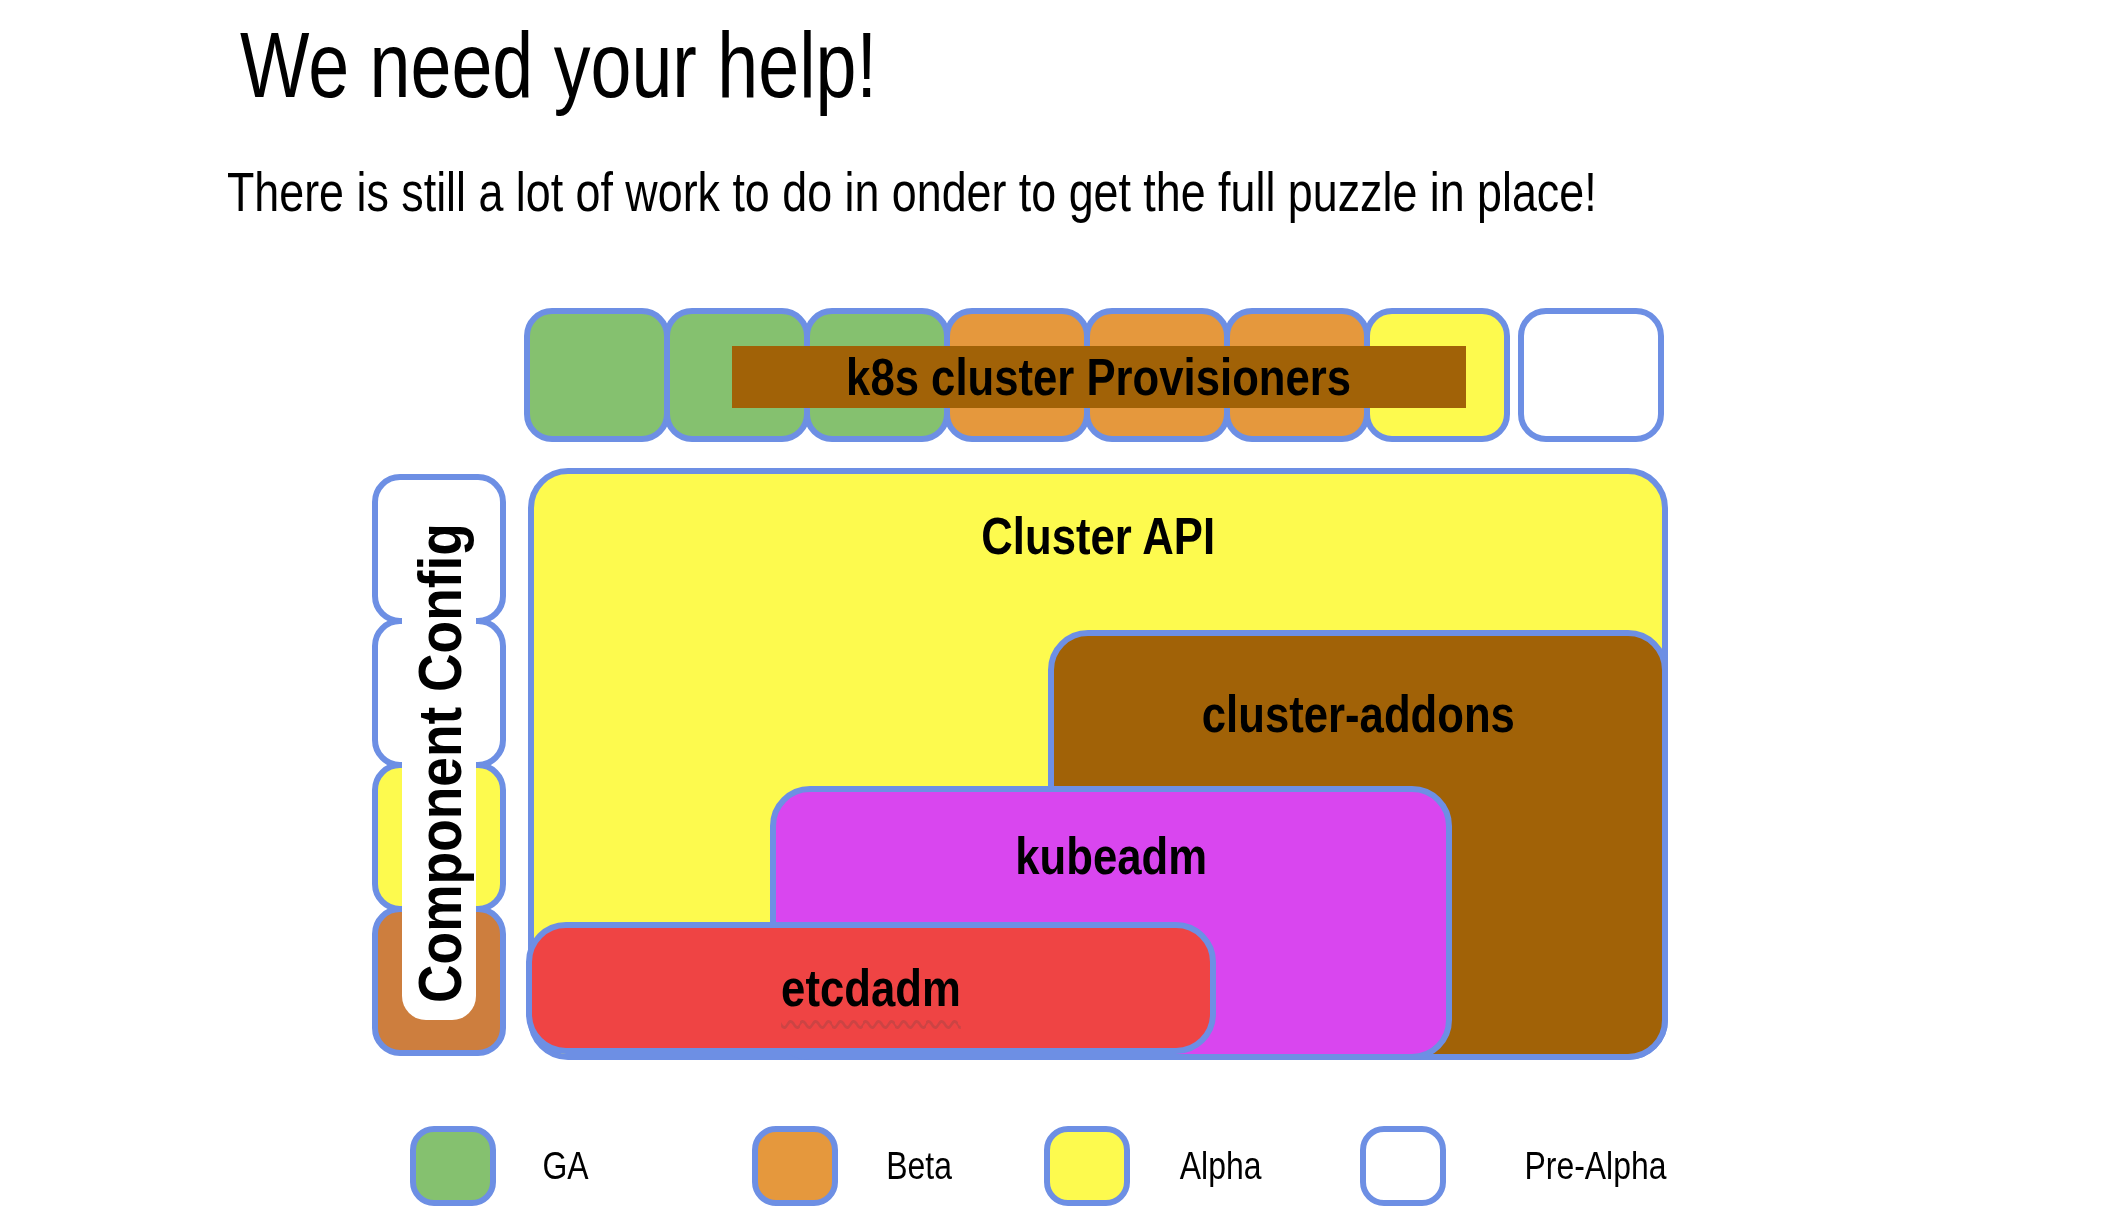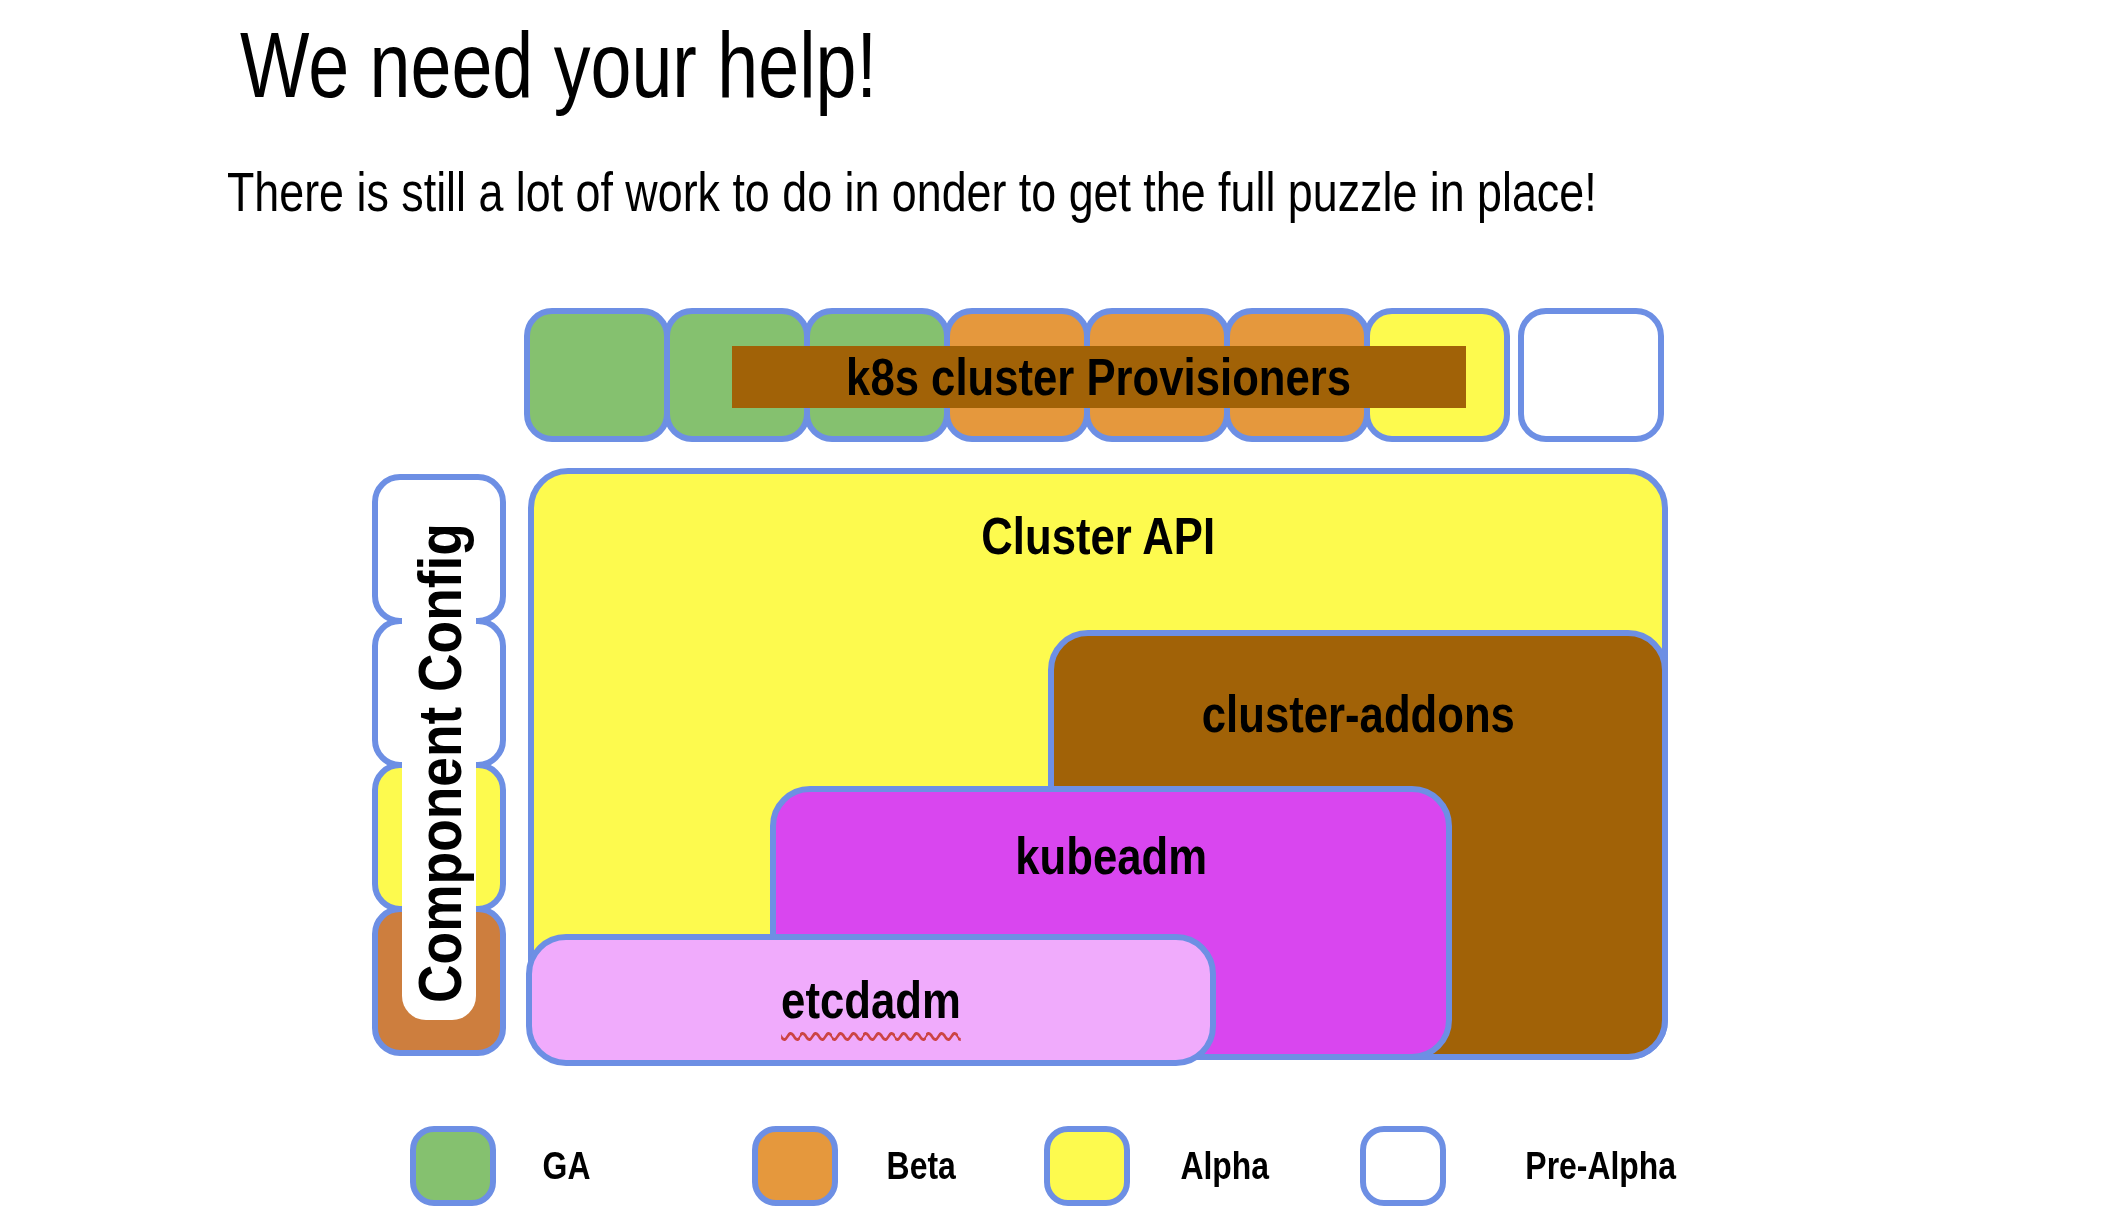--- a/index.html
+++ b/index.html
@@ -99,7 +99,7 @@
     <span class="box-label cond">kubeadm</span>
   </div>
 
-  <div class="box box-etcdadm" style="background-color: #f0abfc; margin-top: 12px;">
+  <div class="box box-etcdadm" style="background-color: #ef4444;">
     <span class="box-label cond squiggle">etcdadm</span>
   </div>
 

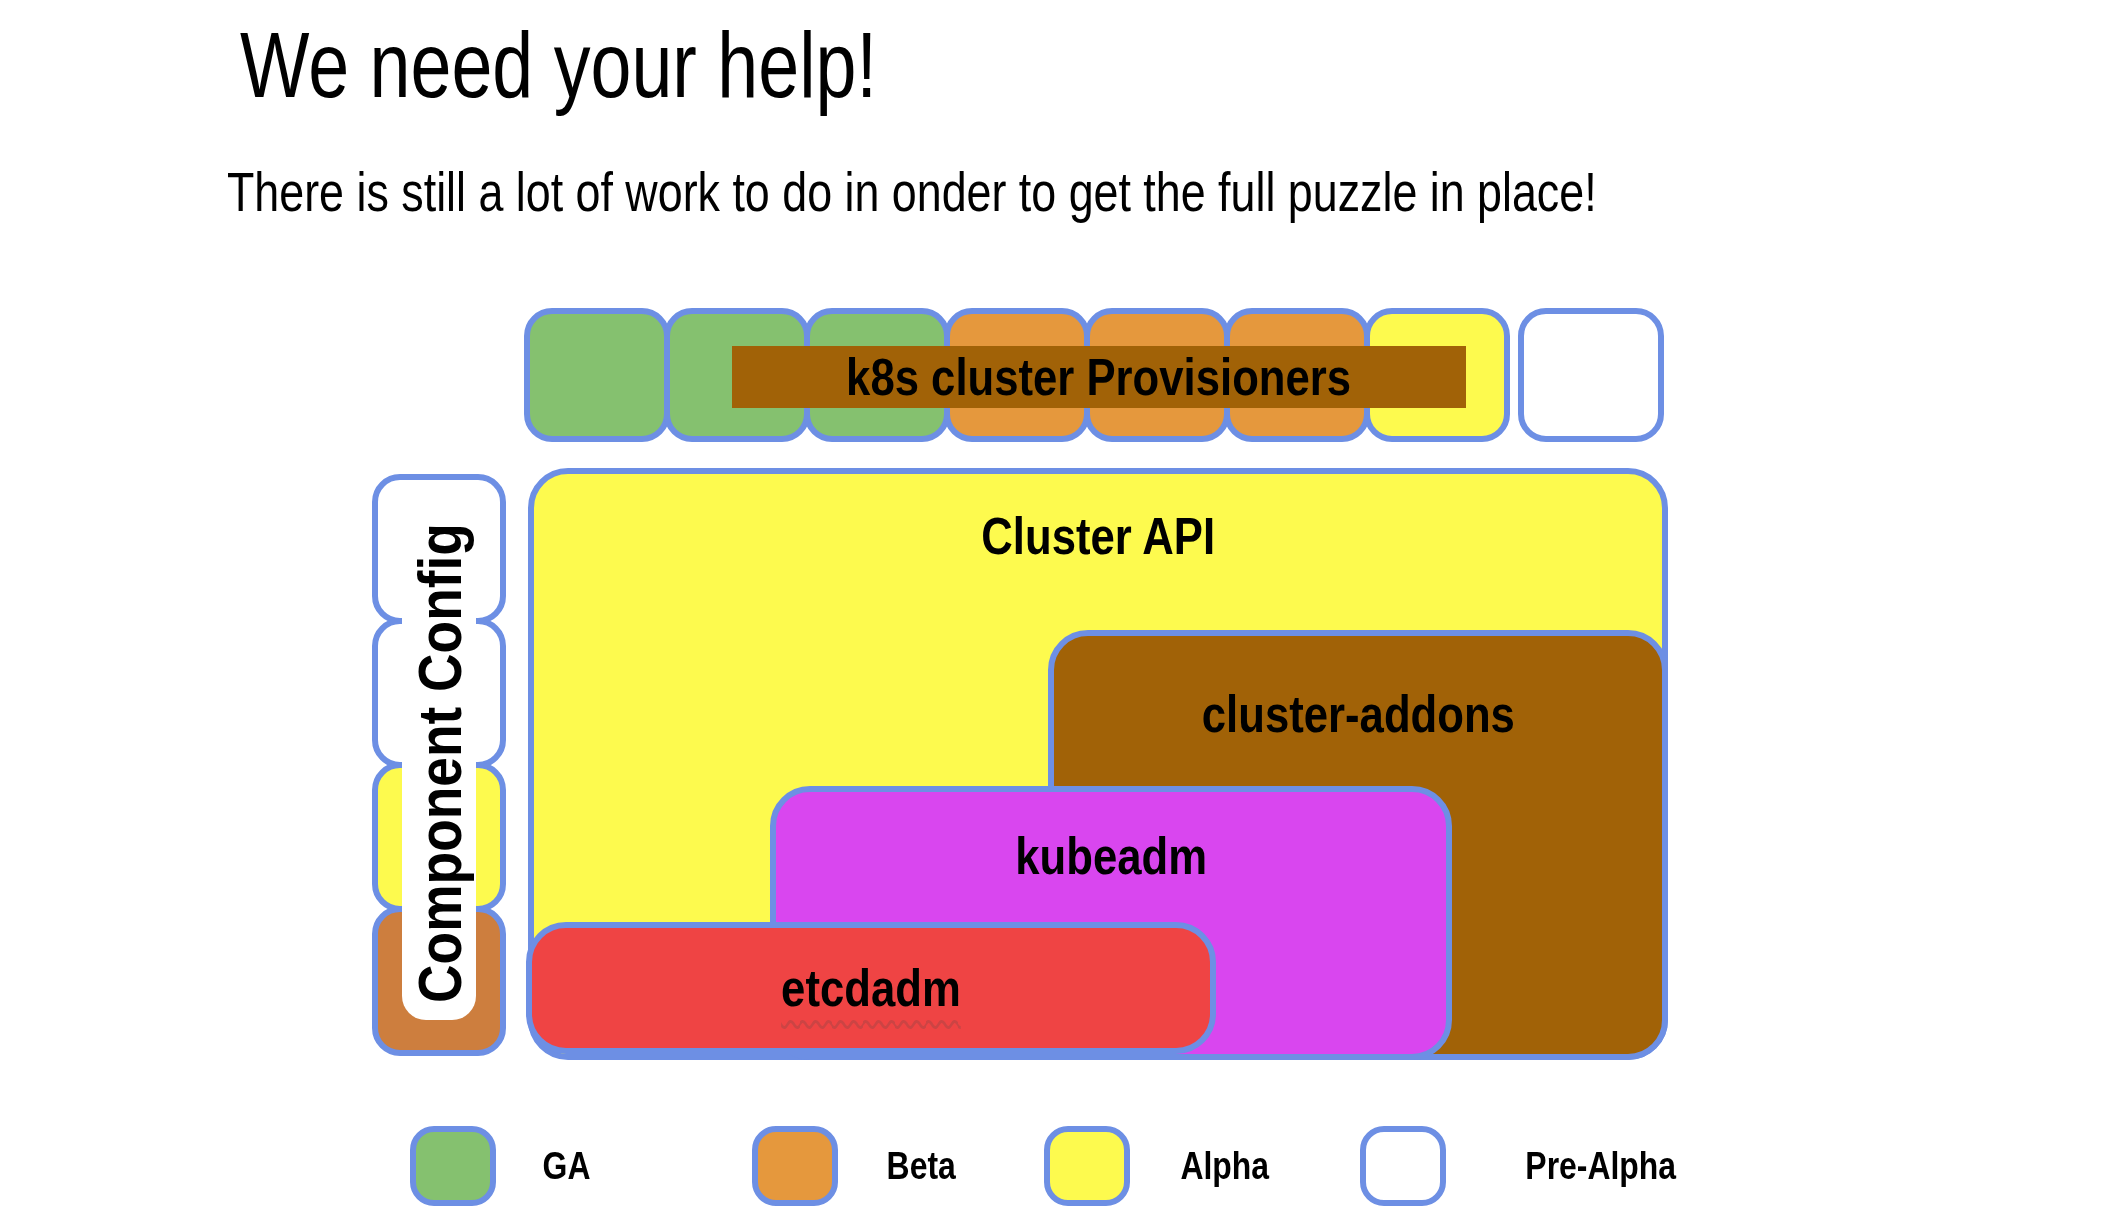--- a/index.html
+++ b/index.html
@@ -46,7 +46,7 @@
               text-decoration-thickness:3px; text-underline-offset:14px; }
 
   
-  .legend-item { position:absolute; top:1126px; display:flex; align-items:center; height:80px;font-weight:bold; }
+  .legend-item { position:absolute; top:1126px; display:flex; align-items:center; height:80px; }
   .legend-item:nth-child(1) { left:410px; }
   .legend-item:nth-child(2) { left:752px; }
   .legend-item:nth-child(3) { left:1044px; }

